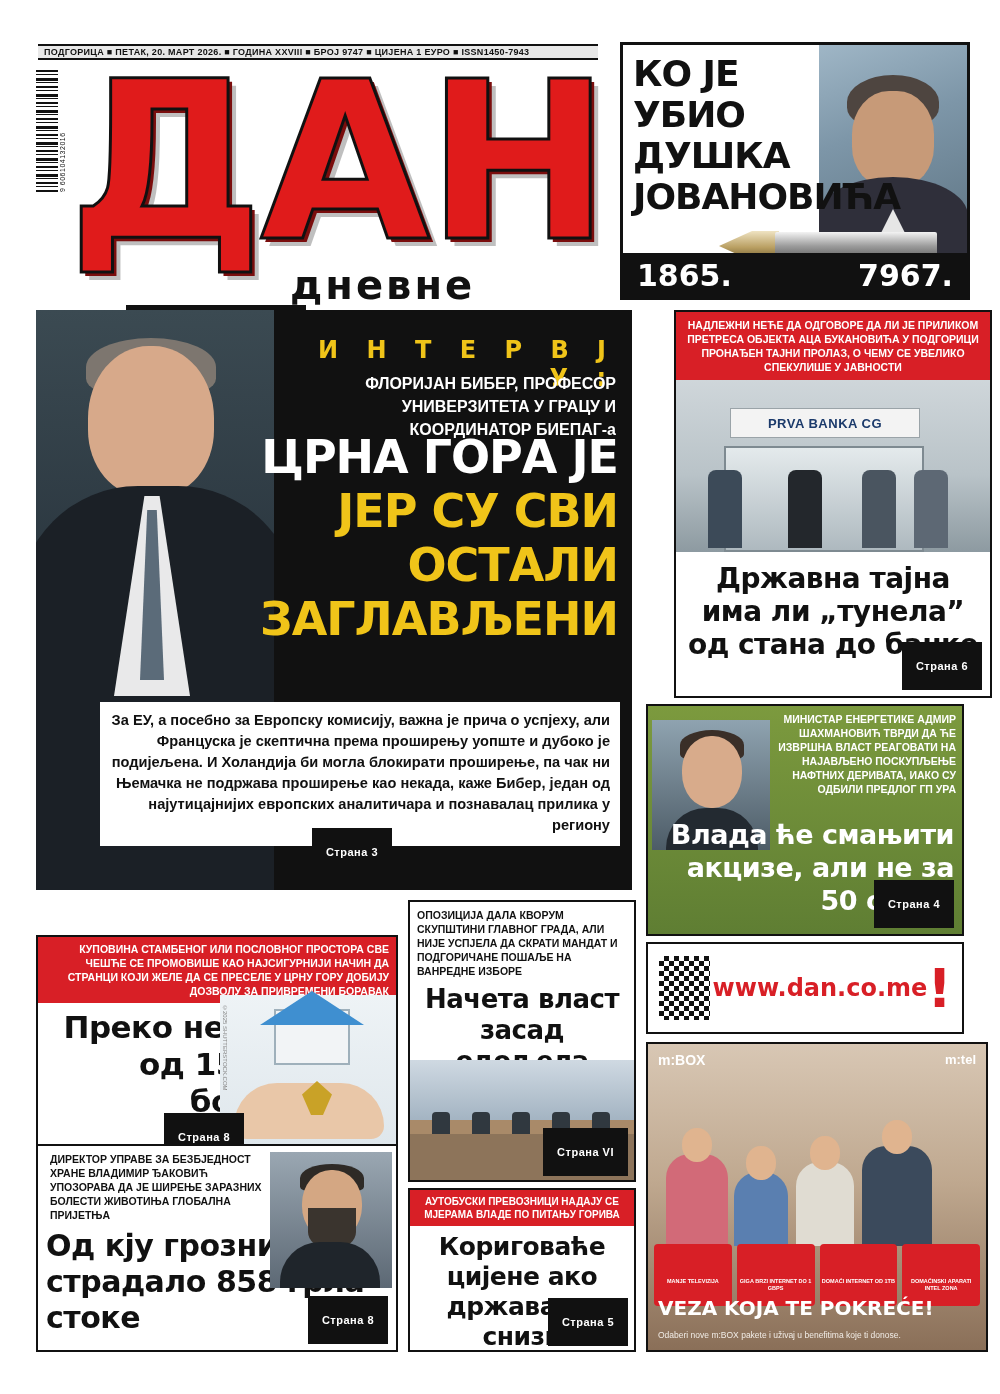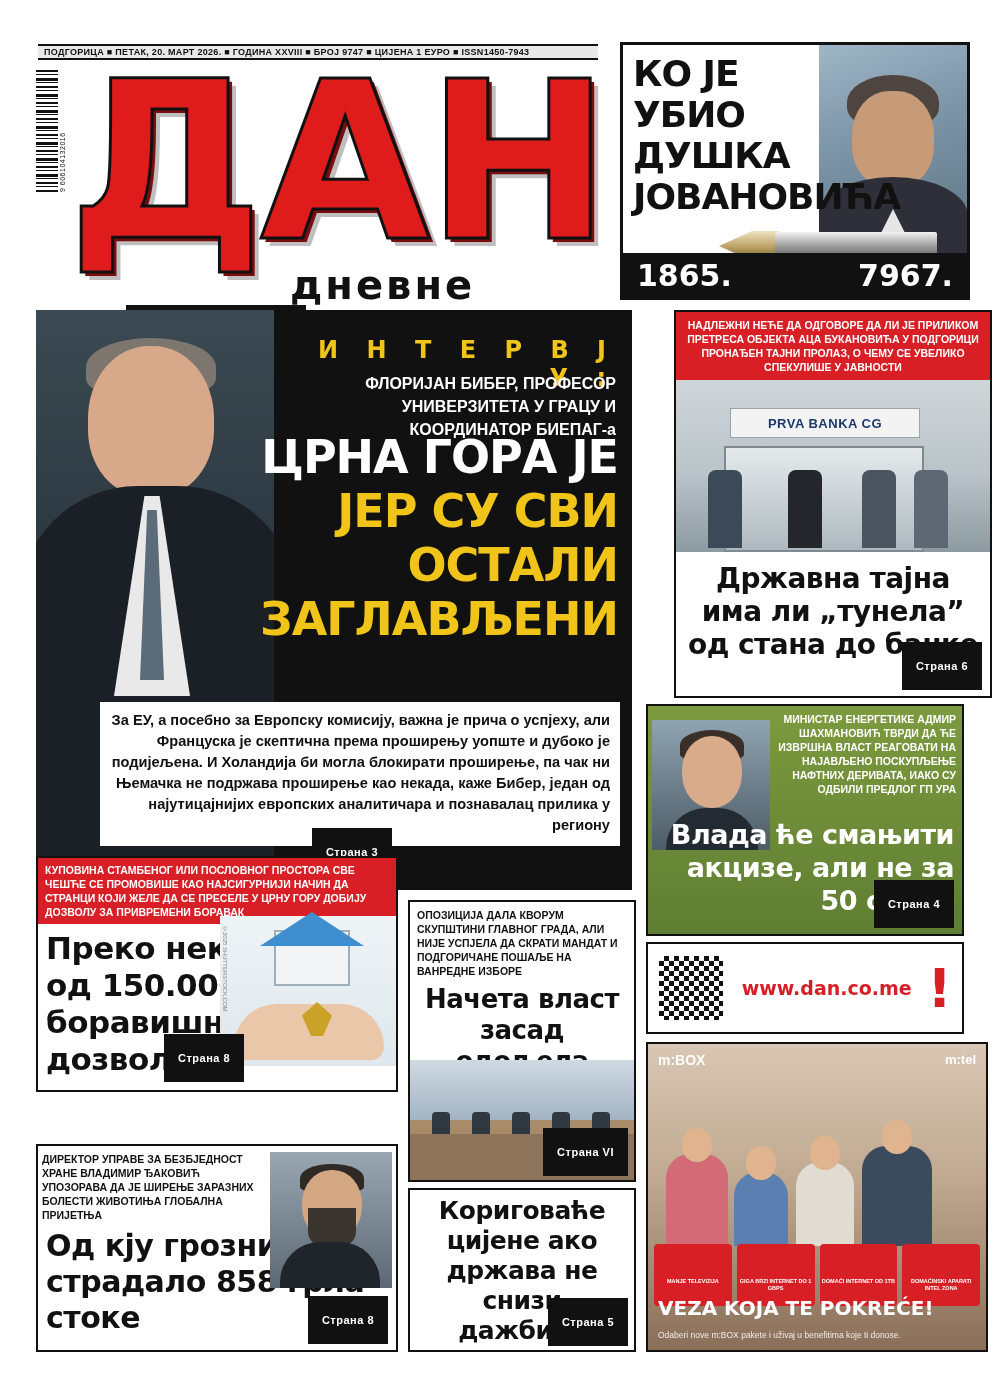--- a/index.html
+++ b/index.html
@@ -267,8 +267,8 @@
 
   
   .realestate {
-    position: absolute; left: 36px; top: 856px; width: 362px; height: 236px;
-    border: 2px solid #111; background: #fff; overflow: hidden;
+    position: absolute; left: 36px; top: 935px; width: 362px; height: 236px;
+    border: 2px solid #111; background: #fff; overflow: hidden; text-align: right;
   }
   .realestate .kick {
     background: #d81f26; color: #fff; font-size: 10.5px; font-weight: bold;

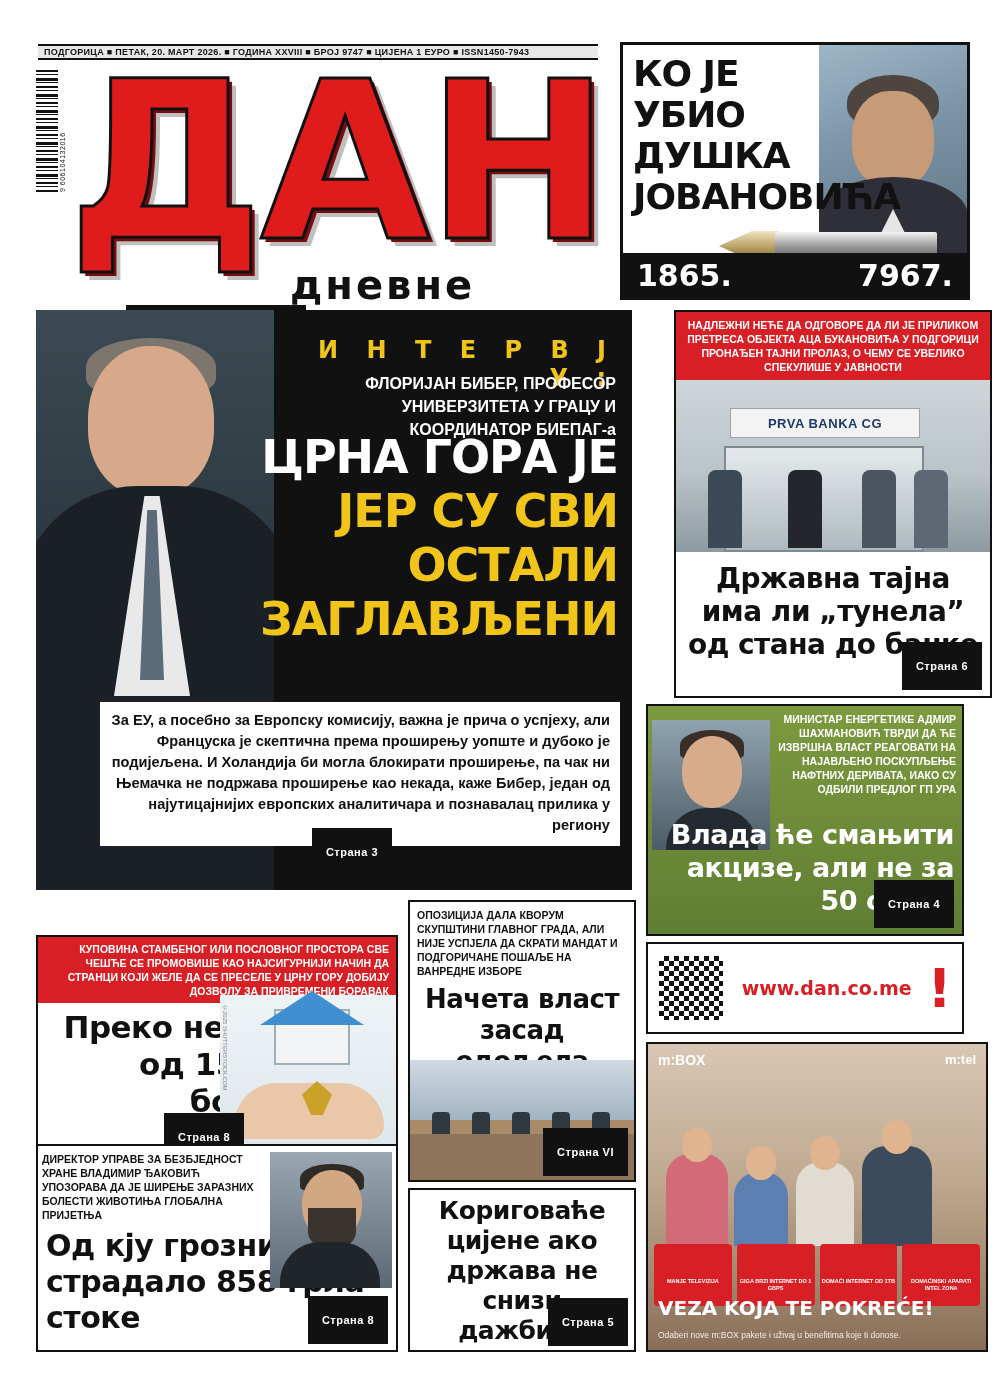--- a/index.html
+++ b/index.html
@@ -239,7 +239,7 @@
      repeating-conic-gradient(#111 0% 25%, #fff 0% 50%) 0 0/10px 10px; border: 3px solid #fff; }
   .promo .txt { flex: 1; text-align: center; }
   .promo .t1 { font-family: "DejaVu Sans", sans-serif; font-size: 25px; font-weight: bold; color: #111; letter-spacing: .5px; }
-  .promo .t2 { font-family: "DejaVu Sans", sans-serif; font-size: 19px; font-weight: bold; color: #d81f26; }
+  .promo .t2 { font-family: "DejaVu Sans", sans-serif; font-size: 24px; font-weight: bold; color: #d81f26; text-align: right; }
   .promo .bang { font-family: "DejaVu Sans", sans-serif; font-size: 54px; font-weight: bold; color: #d81f26; margin-right: 10px; }
 
   

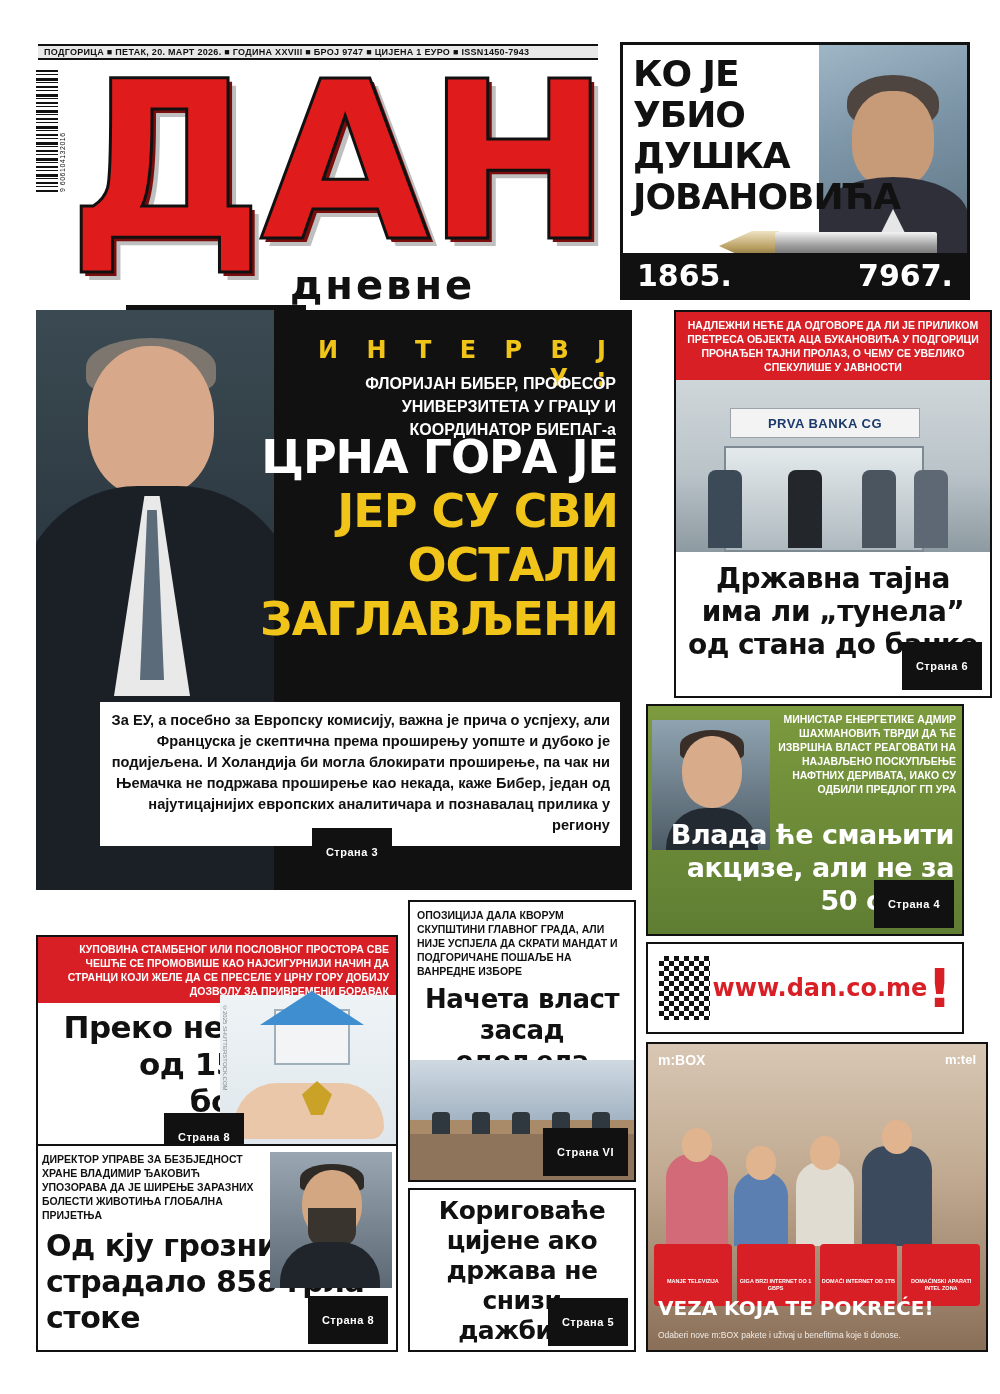--- a/index.html
+++ b/index.html
@@ -293,7 +293,7 @@
     position: absolute; left: 36px; top: 1144px; width: 362px; height: 208px;
     border: 2px solid #111; background: #fff; overflow: hidden;
   }
-  .food .kick { font-size: 10.5px; font-weight: bold; line-height: 14px; color: #111; padding: 6px 8px 2px 4px; width: 232px; }
+  .food .kick { font-size: 10.5px; font-weight: bold; line-height: 14px; color: #111; padding: 6px 8px 2px 12px; width: 232px; }
   .food h3 {
     font-family: "DejaVu Sans", sans-serif;
     font-size: 30px; line-height: 36px; font-weight: bold; color: #111;

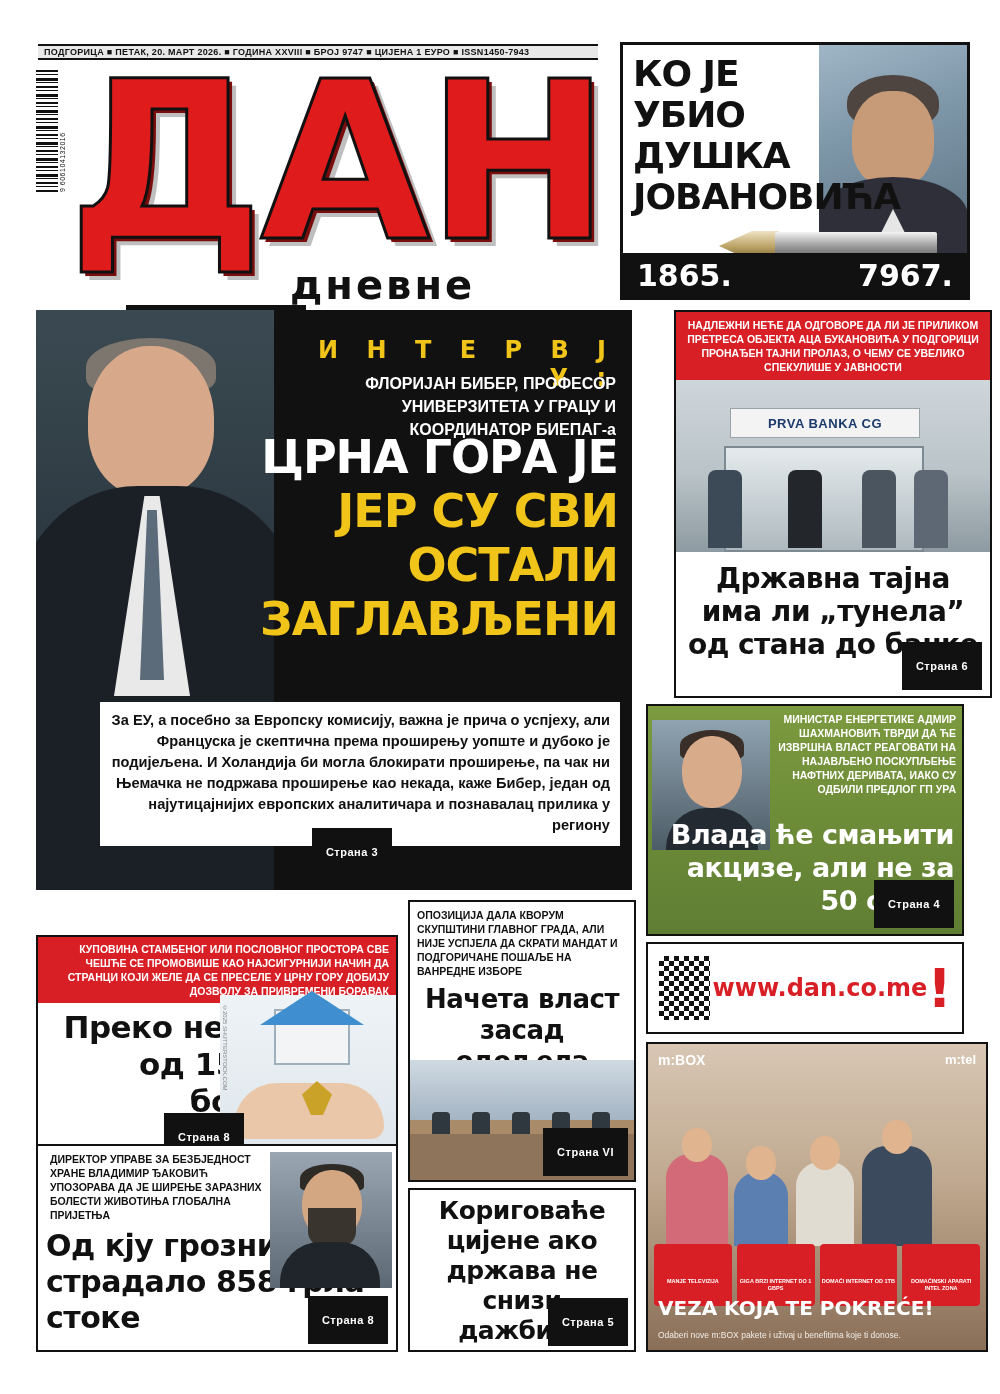--- a/index.html
+++ b/index.html
@@ -498,6 +498,7 @@
   </div>
 
   <div class="fuel">
+    <div class="kick">АУТОБУСКИ ПРЕВОЗНИЦИ НАДАЈУ СЕ МЈЕРАМА ВЛАДЕ ПО ПИТАЊУ ГОРИВА</div>
     <h3>Кориговаће цијене ако држава не снизи дажбине</h3>
     <div class="page-tag tag">Страна 5</div>
   </div>

